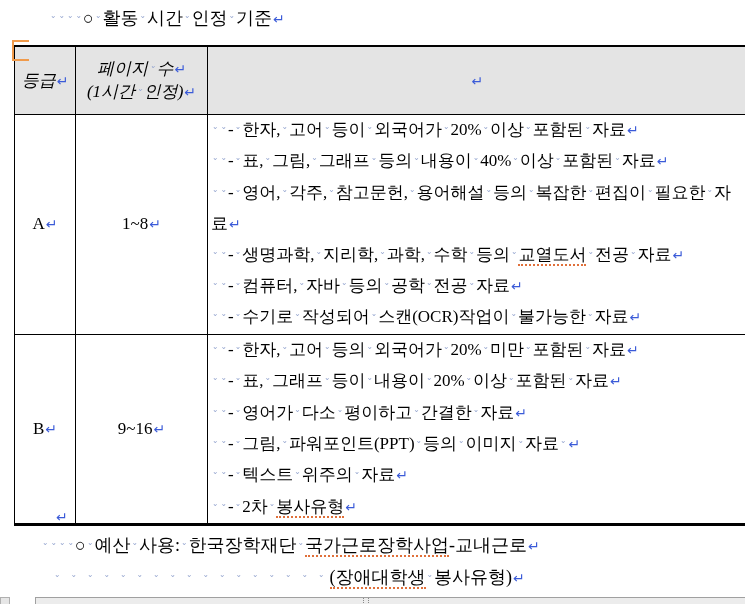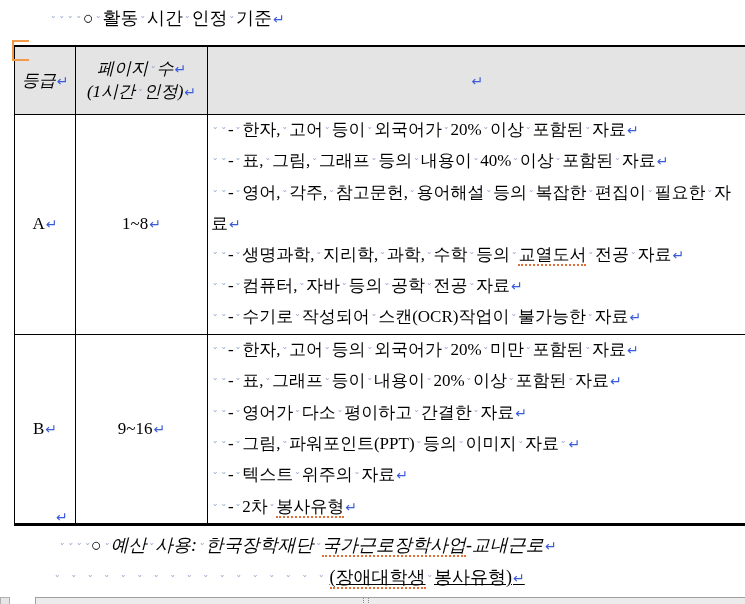--- a/index.html
+++ b/index.html
@@ -44,7 +44,7 @@
   .hdr-l{line-height:21px;}
   
   .pempty{position:absolute;left:14px;top:508px;}
-  .fline1{position:absolute;left:16px;top:533px;font-size:18px;font-style:italic;}
+  .fline1{position:absolute;left:0;top:533px;font-size:18px;}
   .fline2{position:absolute;left:8px;top:565px;font-size:18px;text-decoration:underline;}
   
   .bb-left{

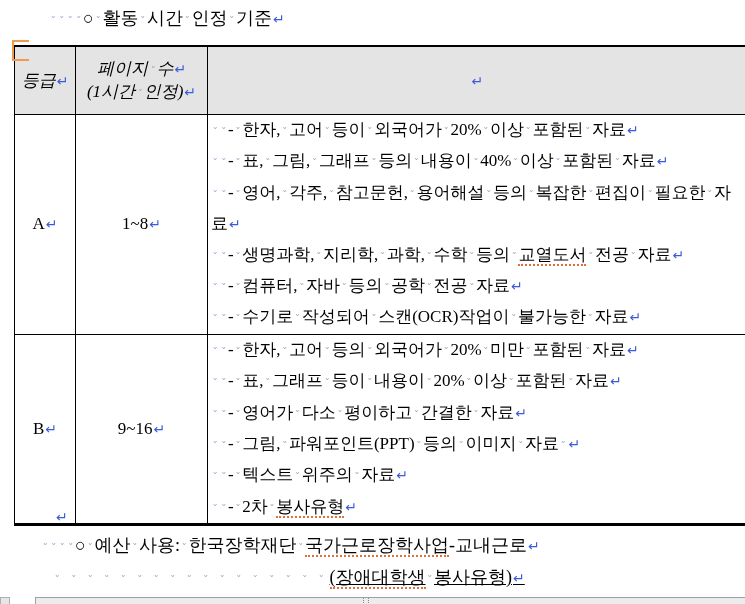--- a/index.html
+++ b/index.html
@@ -45,7 +45,7 @@
   
   .pempty{position:absolute;left:14px;top:508px;}
   .fline1{position:absolute;left:0;top:533px;font-size:18px;}
-  .fline2{position:absolute;left:8px;top:565px;font-size:18px;text-decoration:underline;}
+  .fline2{position:absolute;left:8px;top:565px;font-size:18px;}
   
   .bb-left{
     position:absolute;left:0;top:597px;width:8px;height:6px;

